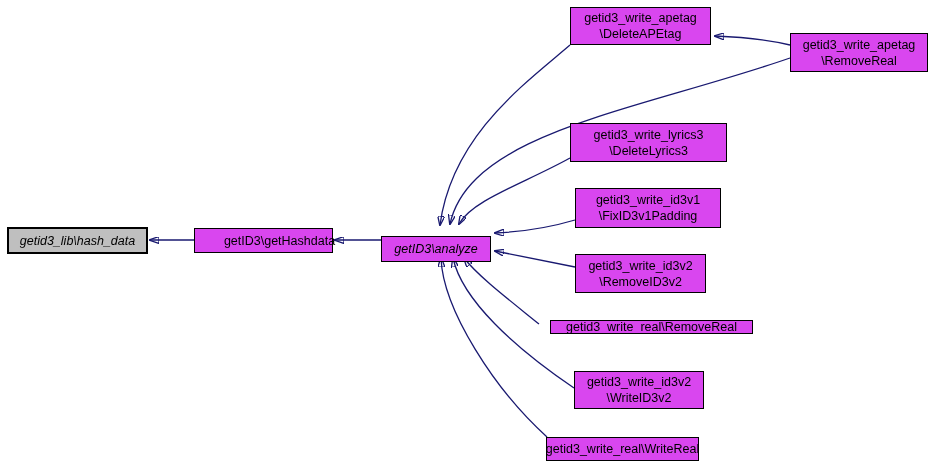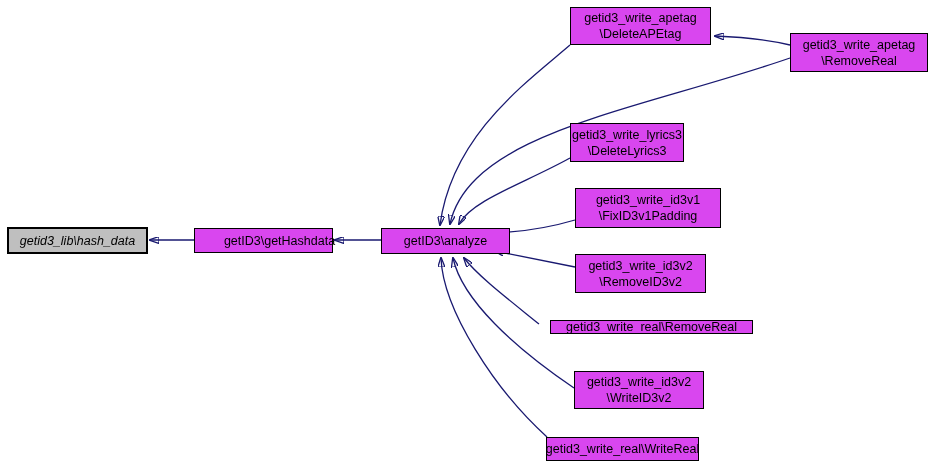--- a/index.html
+++ b/index.html
@@ -88,7 +88,7 @@
     <span>\RemoveReal</span>
   </div>
 
-  <div class="node" style="left:570px; top:123px; width:114px; height:39px;">
+  <div class="node" style="left:570px; top:123px; width:157px; height:39px;">
     <span>getid3_write_lyrics3</span>
     <span>\DeleteLyrics3</span>
   </div>

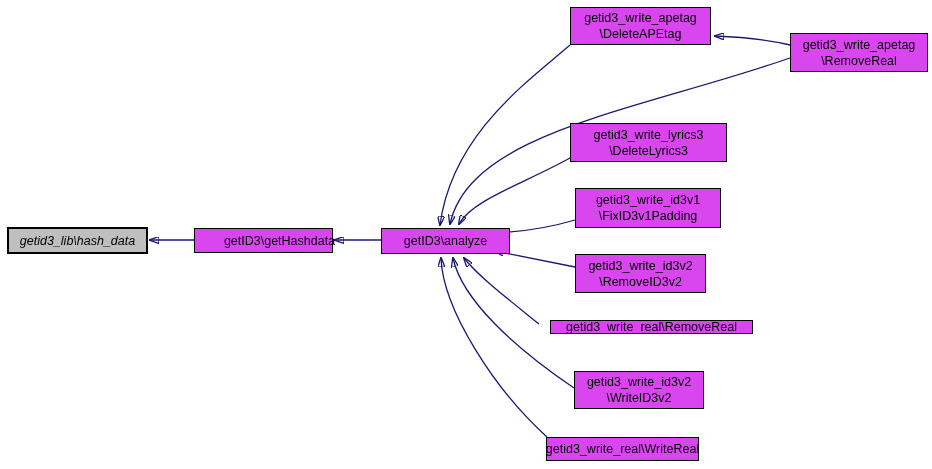--- a/index.html
+++ b/index.html
@@ -74,7 +74,7 @@
     <span>getID3\getHashdata</span>
   </div>
 
-  <div class="node" style="left:381px; top:228px; width:129px; height:26px;">
+  <div class="node" style="left:381px; top:236px; width:110px; height:26px;font-style:italic;">
     <span>getID3\analyze</span>
   </div>
 

